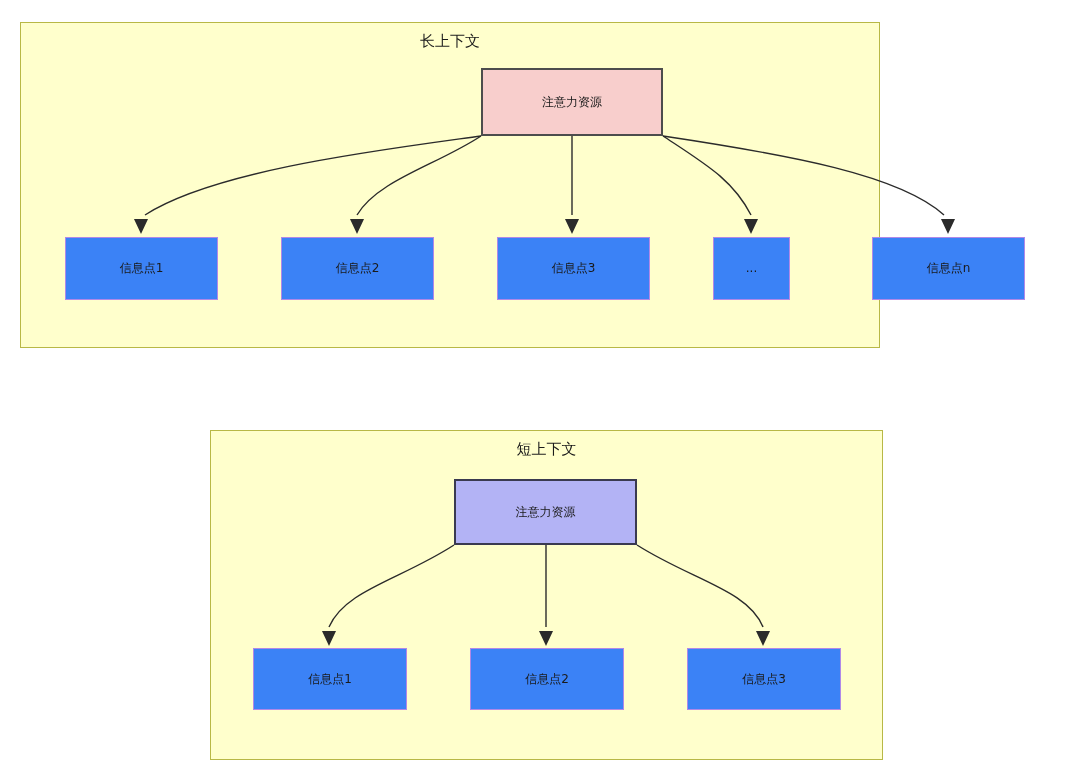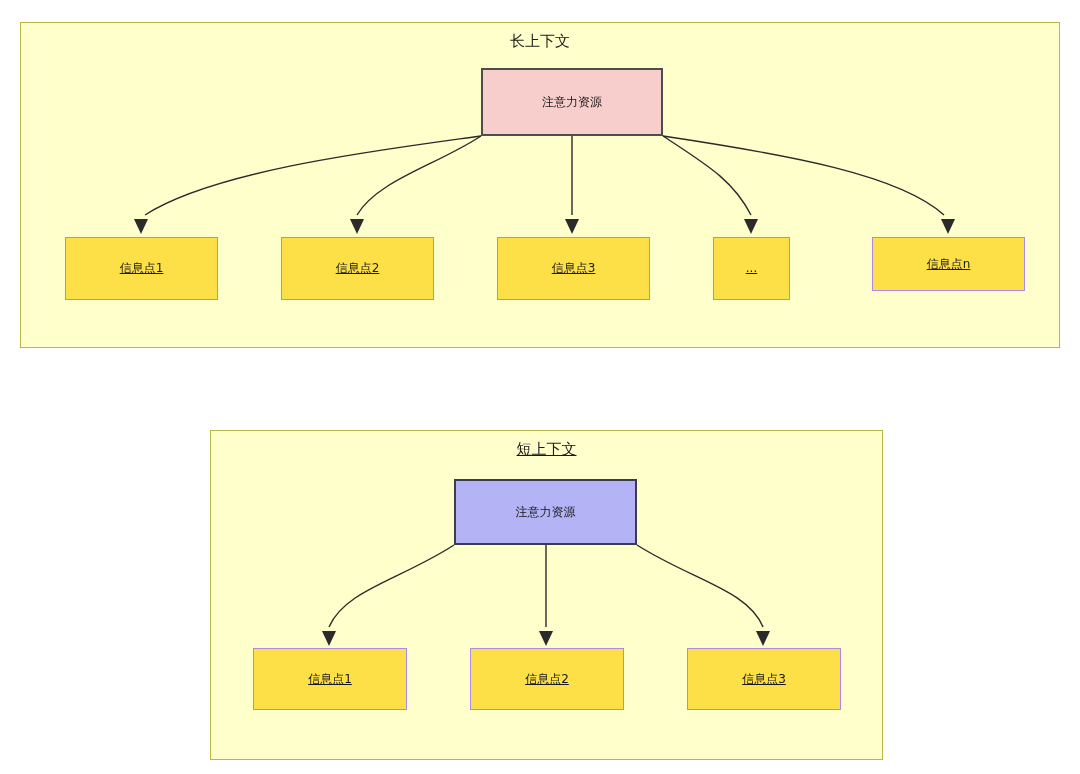--- a/index.html
+++ b/index.html
@@ -81,7 +81,7 @@
 
 <div id="canvas">
 
-  <div class="group-box" style="left:20px; top:22px; width:1040px; height:326px;">
+  <div class="group-box" style="left:20px; top:22px; width:860px; height:326px;">
     <div class="group-title" style="top:8px;">长上下文</div>
   </div>
 

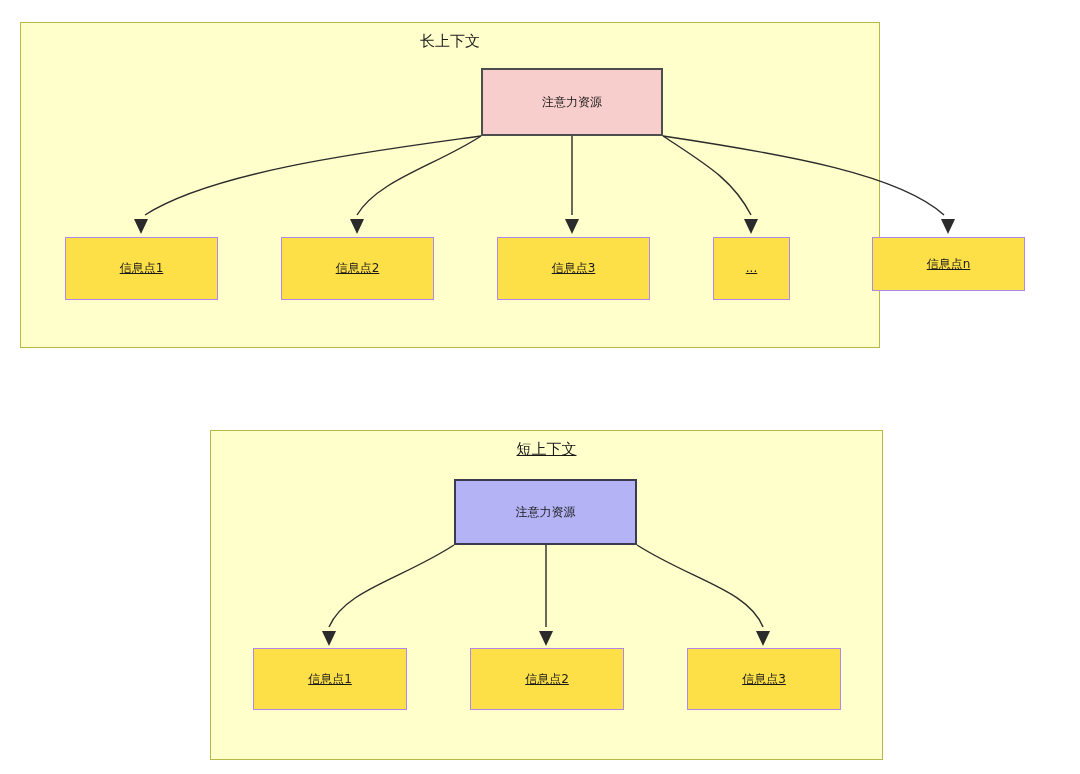--- a/index.html
+++ b/index.html
@@ -57,9 +57,8 @@
     border: 2px solid #3a3a50;
   }
   .node-info {
-    background: #fde047;
+    background: #3b82f6;
     border: 1.5px solid #b088e8;
-    text-decoration: underline;
   }
   svg.edges {
     position: absolute;

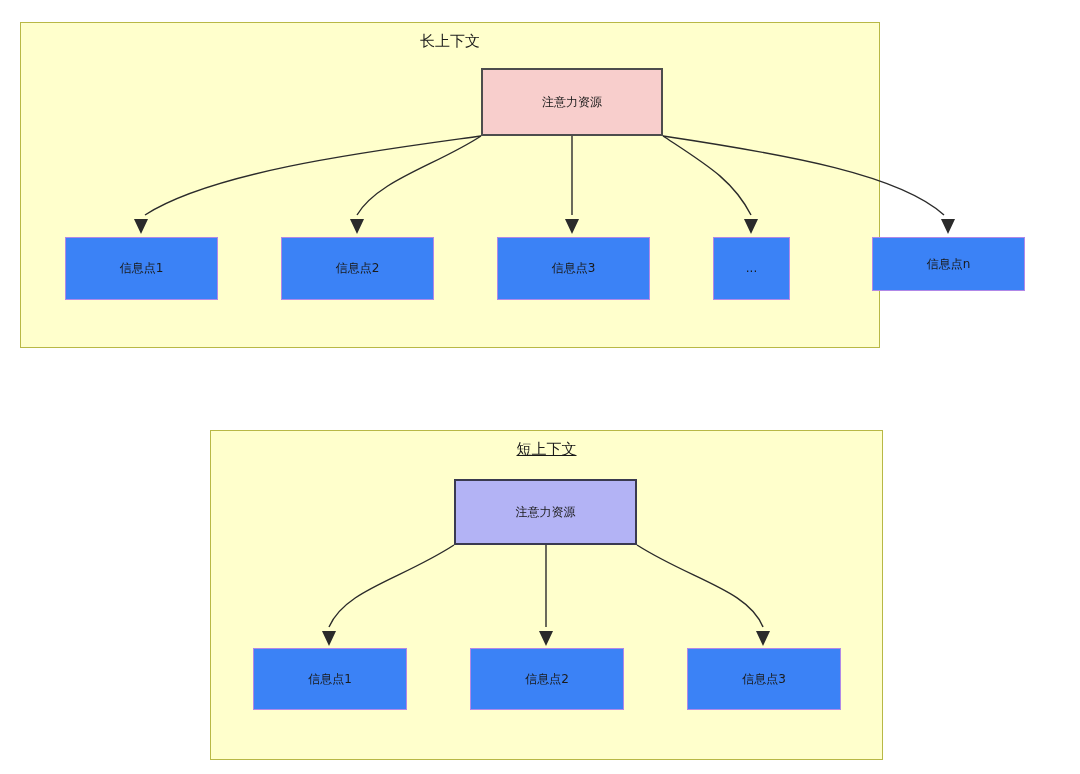--- a/index.html
+++ b/index.html
@@ -110,7 +110,7 @@
 
   <div class="node node-info" style="left:713px; top:237px; width:77px; height:63px;">...</div>
 
-  <div class="node node-info" style="left:872px; top:237px; width:153px; height:54px;">信息点n</div>
+  <div class="node node-info" style="left:872px; top:237px; width:153px; height:63px;">信息点n</div>
 
   <div class="group-box" style="left:210px; top:430px; width:673px; height:330px;">
     <div class="group-title" style="top:8px;text-decoration:underline;">短上下文</div>

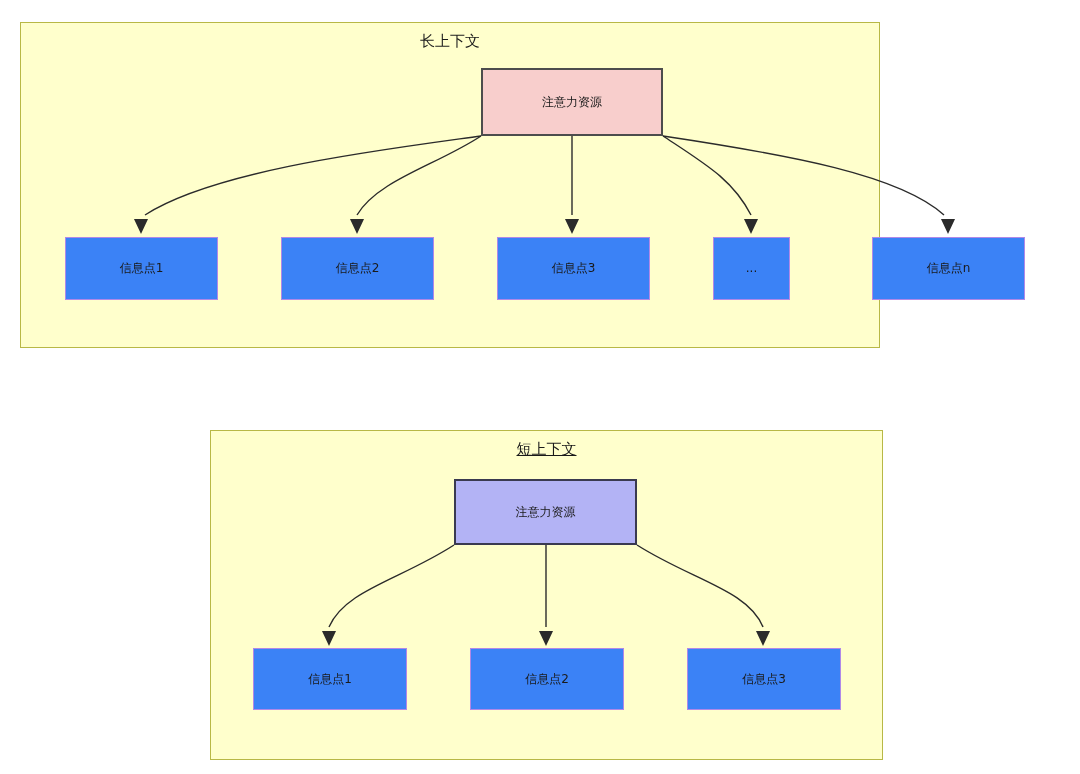--- a/index.html
+++ b/index.html
@@ -113,7 +113,7 @@
   <div class="node node-info" style="left:872px; top:237px; width:153px; height:63px;">信息点n</div>
 
   <div class="group-box" style="left:210px; top:430px; width:673px; height:330px;">
-    <div class="group-title" style="top:8px;text-decoration:underline;">短上下文</div>
+    <div class="group-title" style="top:8px;">短上下文</div>
   </div>
 
   <svg class="edges" viewBox="0 0 1080 774">

